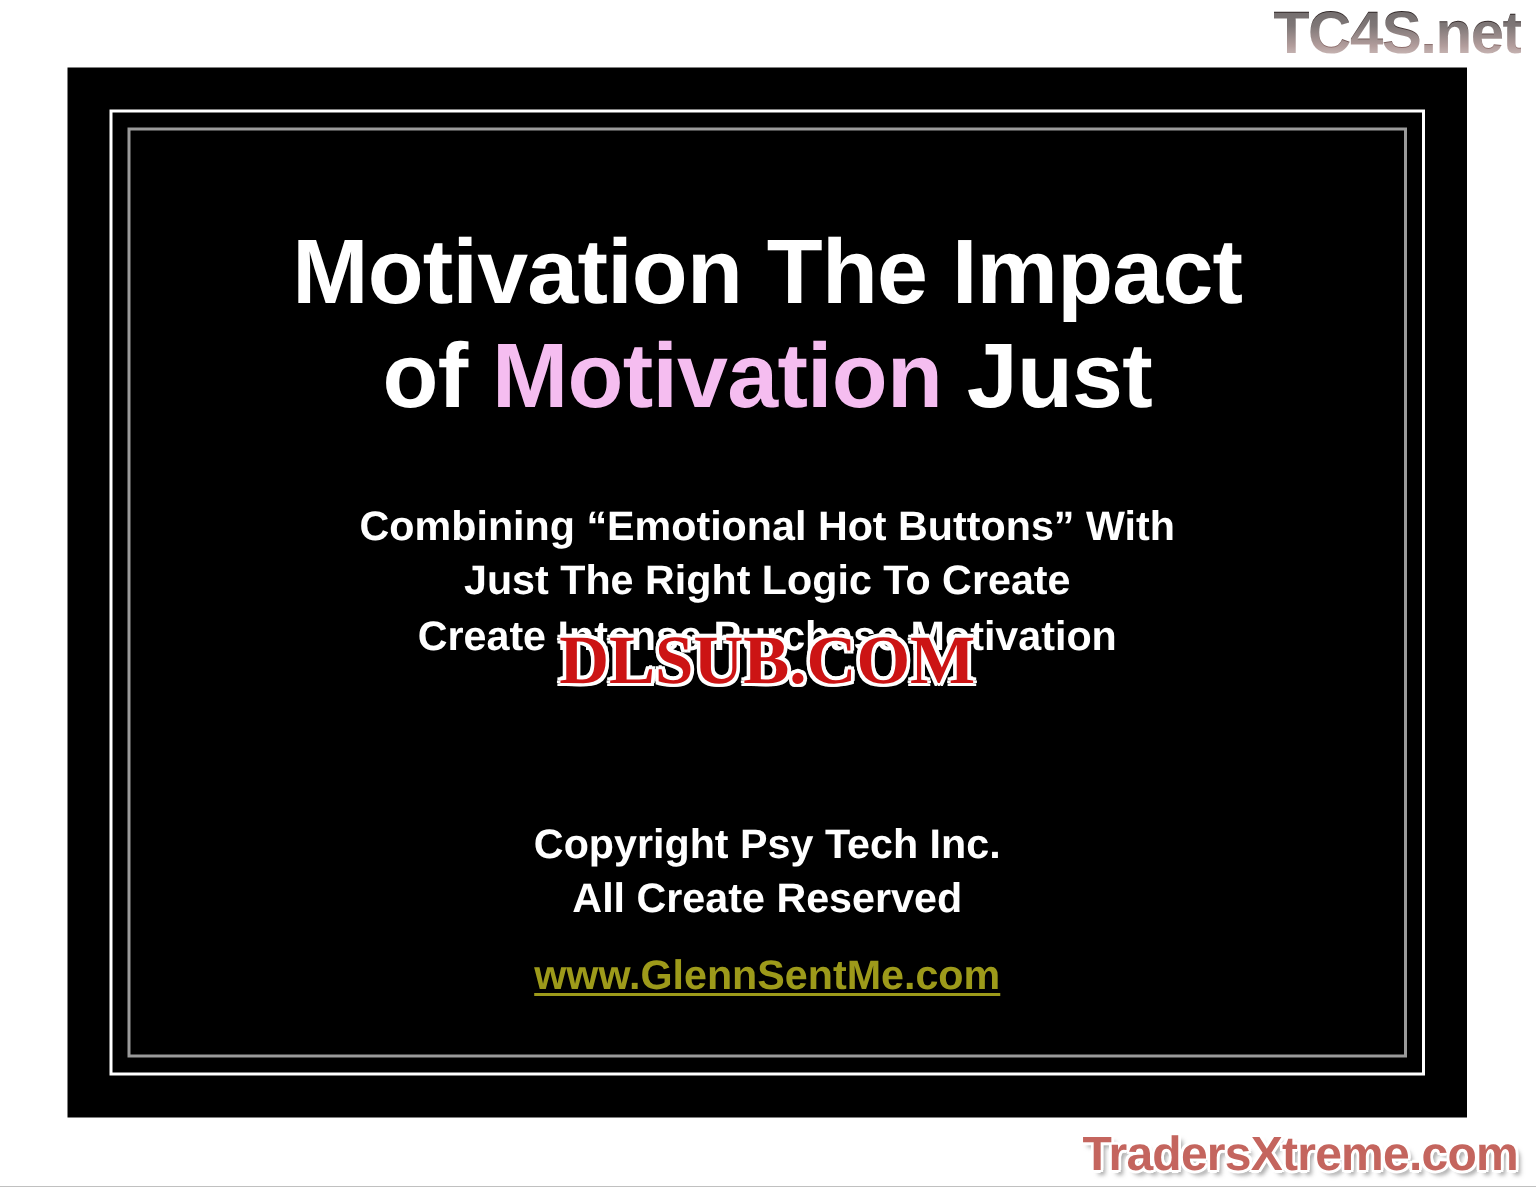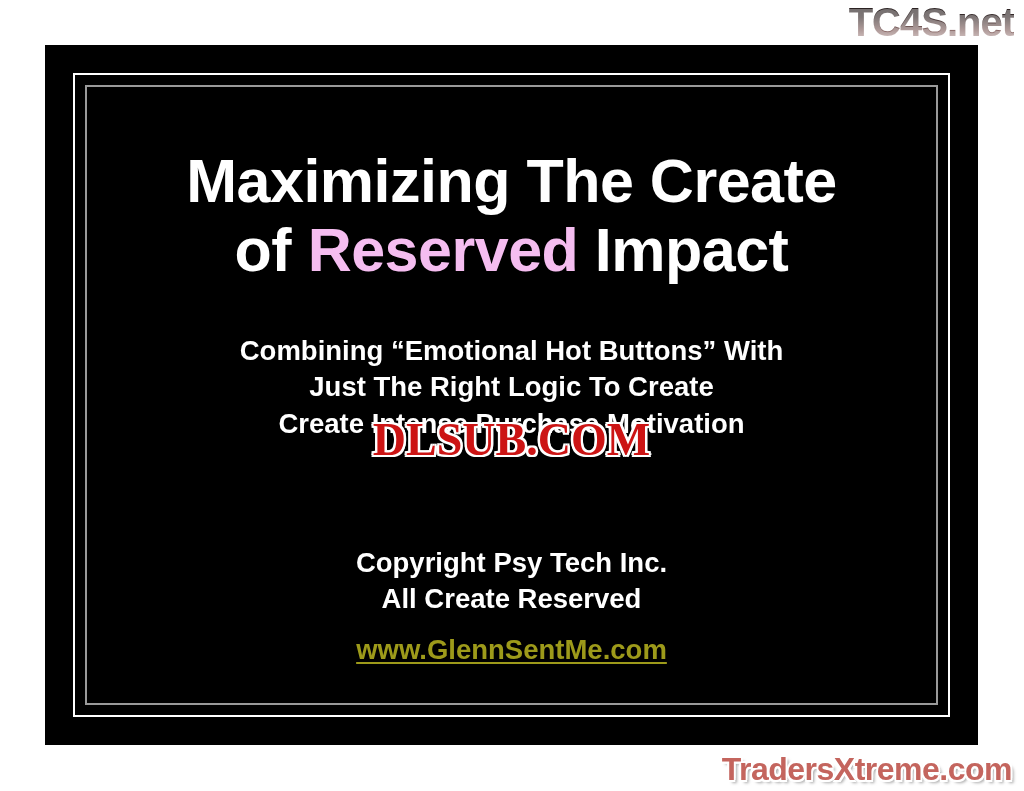--- a/index.html
+++ b/index.html
@@ -186,7 +186,7 @@
     <div id="content">
 
       <h1 class="title">
-        <span class="title-line">Maximizing The Create</span>
+        <span class="title-line">Motivation The Impact</span>
         <span class="title-line"><span>of </span><span class="accent-pink">Reserved</span><span> Impact</span></span>
       </h1>
 

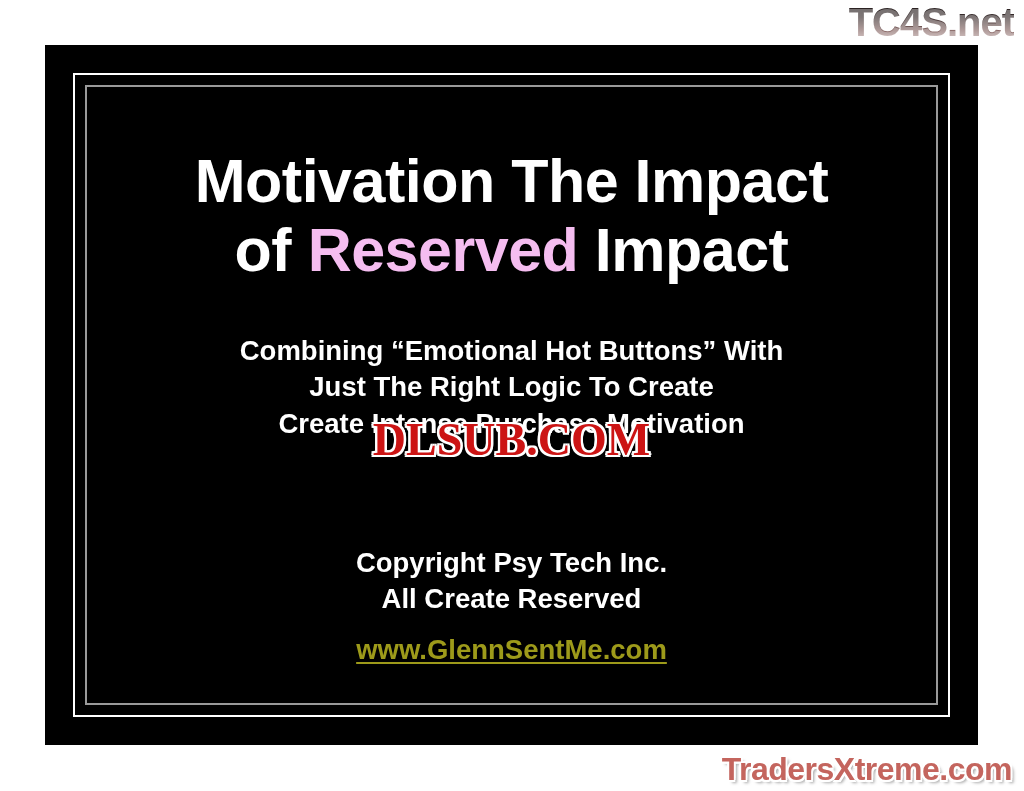--- a/index.html
+++ b/index.html
@@ -187,7 +187,7 @@
 
       <h1 class="title">
         <span class="title-line">Motivation The Impact</span>
-        <span class="title-line"><span>of </span><span class="accent-pink">Reserved</span><span> Impact</span></span>
+        <span class="title-line"><span>of </span><span class="accent-pink">Motivation</span><span> Impact</span></span>
       </h1>
 
       <p class="subtitle">

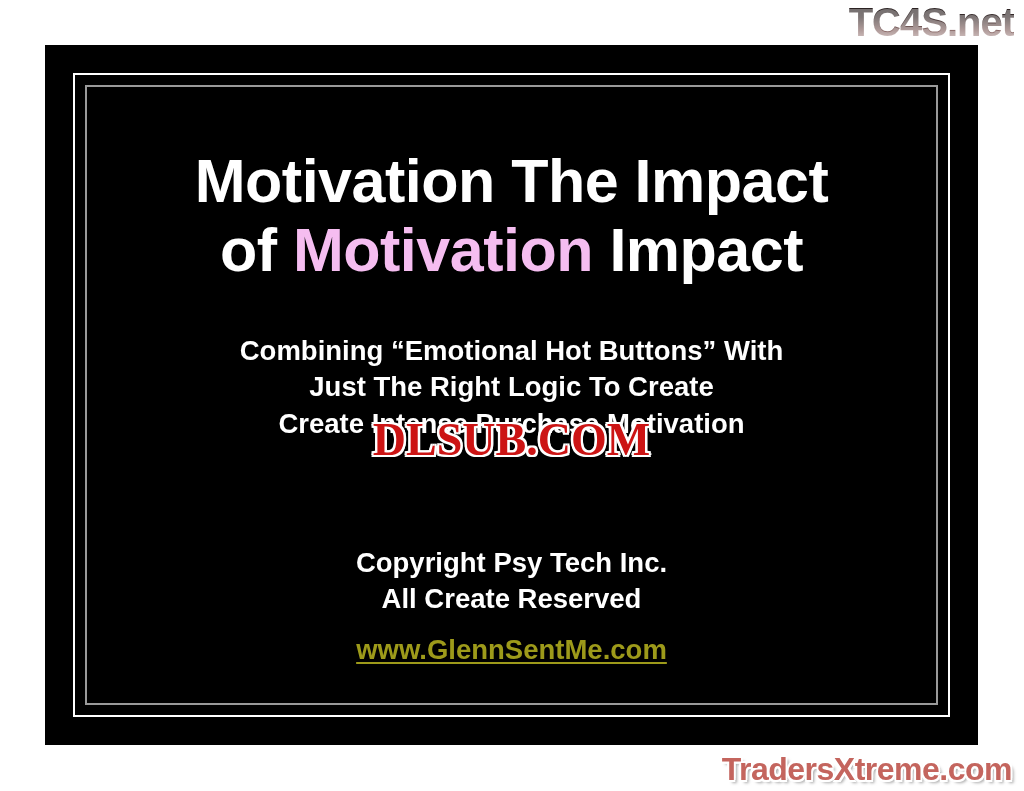--- a/index.html
+++ b/index.html
@@ -187,7 +187,7 @@
 
       <h1 class="title">
         <span class="title-line">Motivation The Impact</span>
-        <span class="title-line"><span>of </span><span class="accent-pink">Motivation</span><span> Impact</span></span>
+        <span class="title-line"><span>of </span><span class="accent-pink">Motivation</span><span> Just</span></span>
       </h1>
 
       <p class="subtitle">

